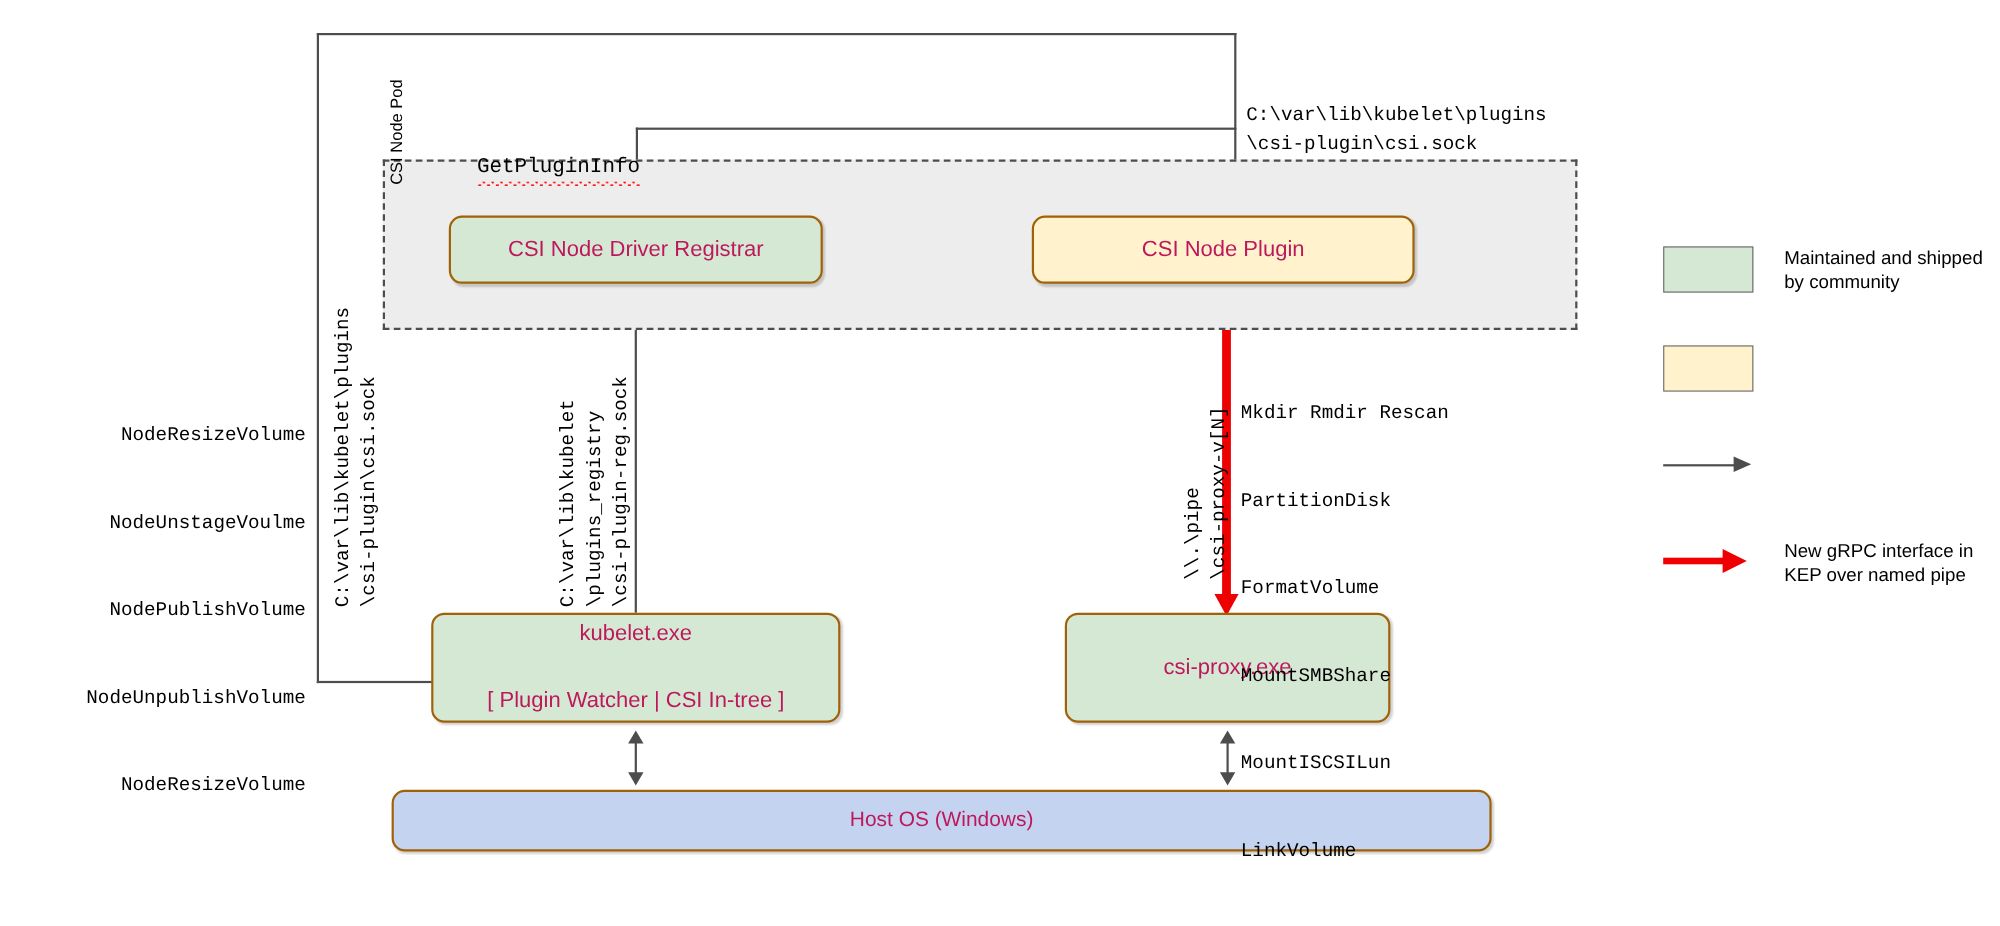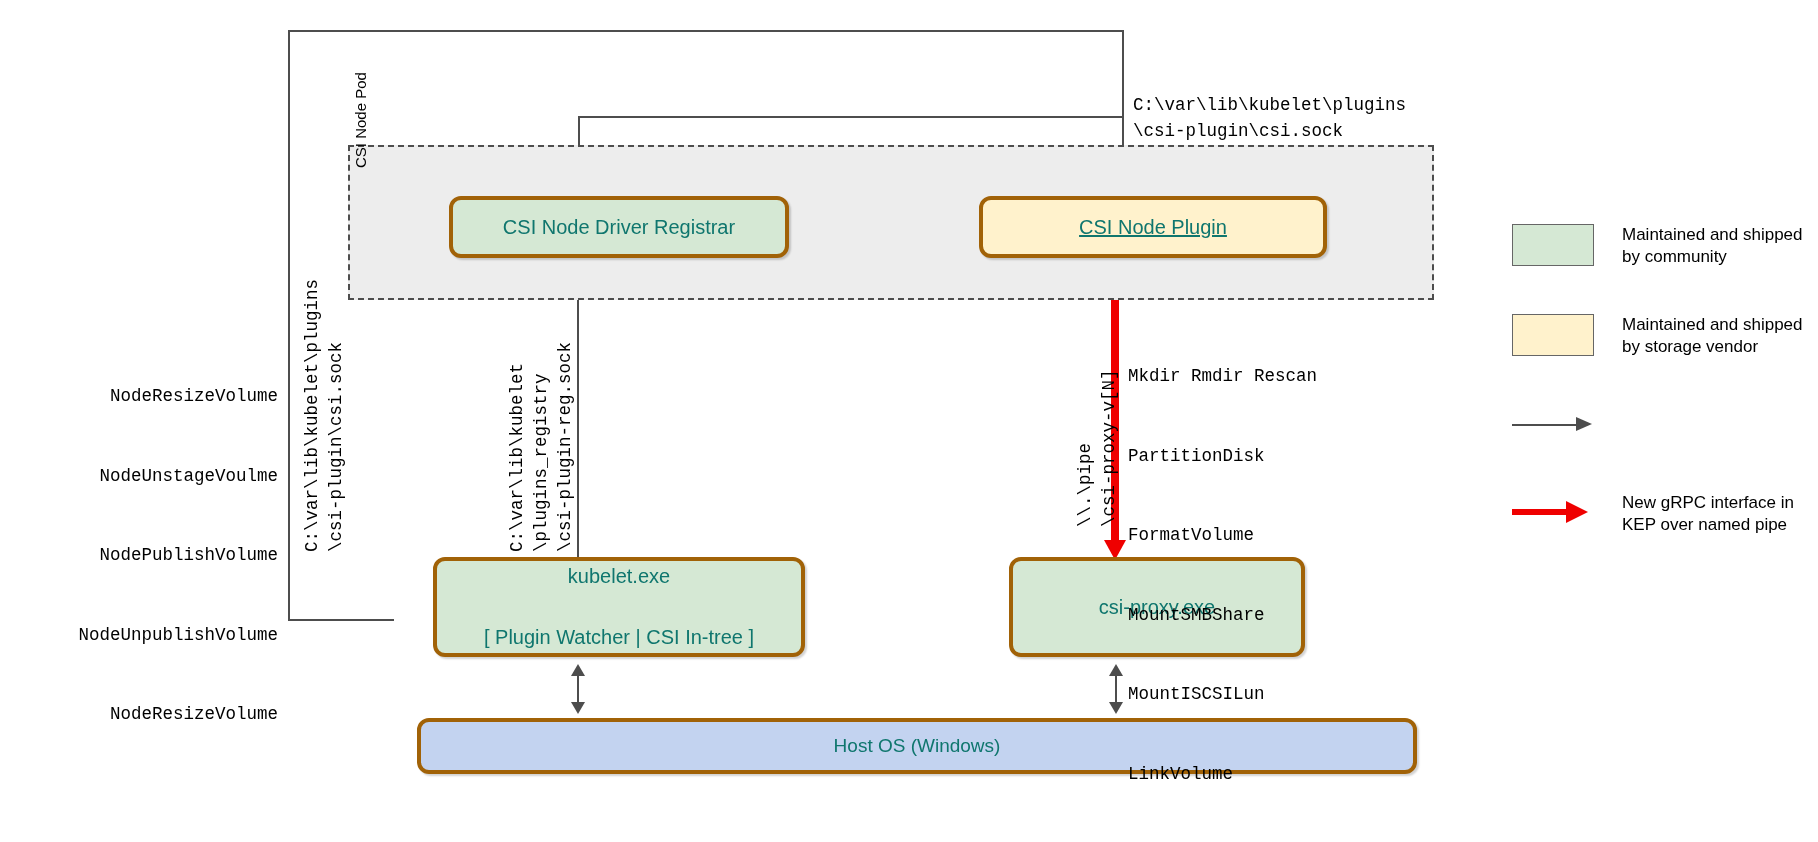--- a/index.html
+++ b/index.html
@@ -199,6 +199,9 @@
     <span>Host OS (Windows)</span>
   </div>
 
+  <div class="codeblk" style="left:388px; top:112px; font-size:19px;">
+    <span class="spellerr">GetPluginInfo</span>
+  </div>
 
   <div class="codeblk" style="left:1133px; top:92px;">C:\var\lib\kubelet\plugins
 \csi-plugin\csi.sock</div>

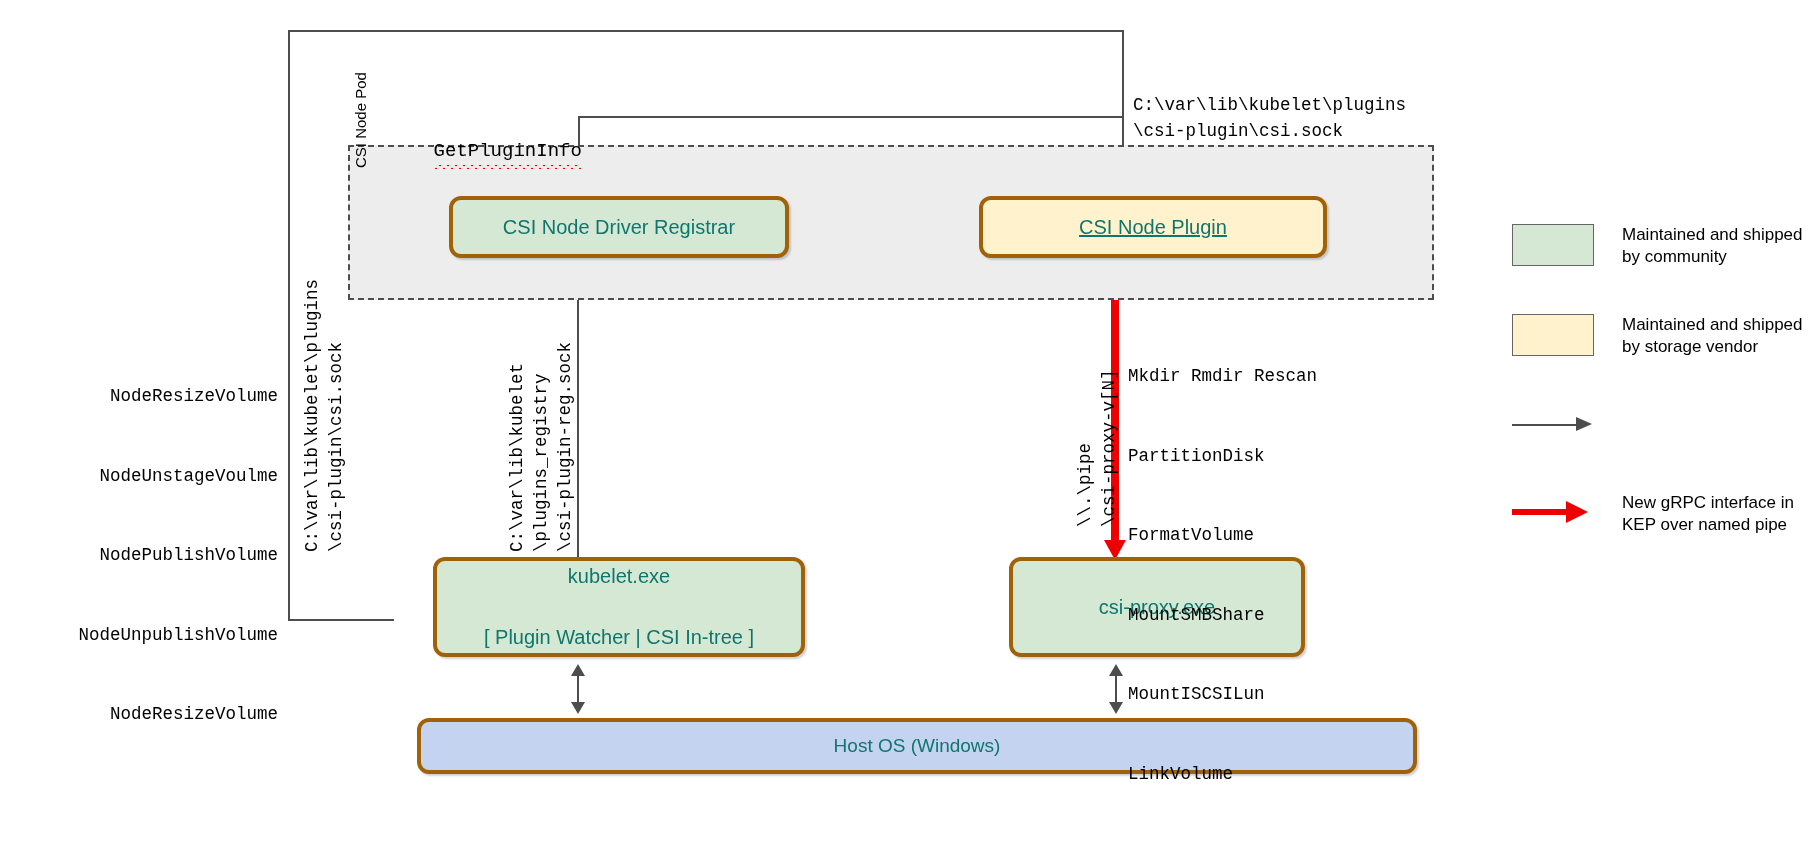--- a/index.html
+++ b/index.html
@@ -39,7 +39,7 @@
   .node{
     position:absolute;
     box-sizing:border-box;
-    border:4px solid #a16207;
+    border:2px solid #a16207;
     border-radius:12px;
     display:flex;
     align-items:center;
@@ -47,9 +47,8 @@
     text-align:center;
     font-size:20px;
     line-height:1.35;
-    color:#0f766e;
+    color:#be185d;
     box-shadow:2px 2px 2px rgba(0,0,0,0.18);
-    margin-left:41px;
   }
   .green{background:#d5e8d4;}
   .yellow{background:#fff2cc;}

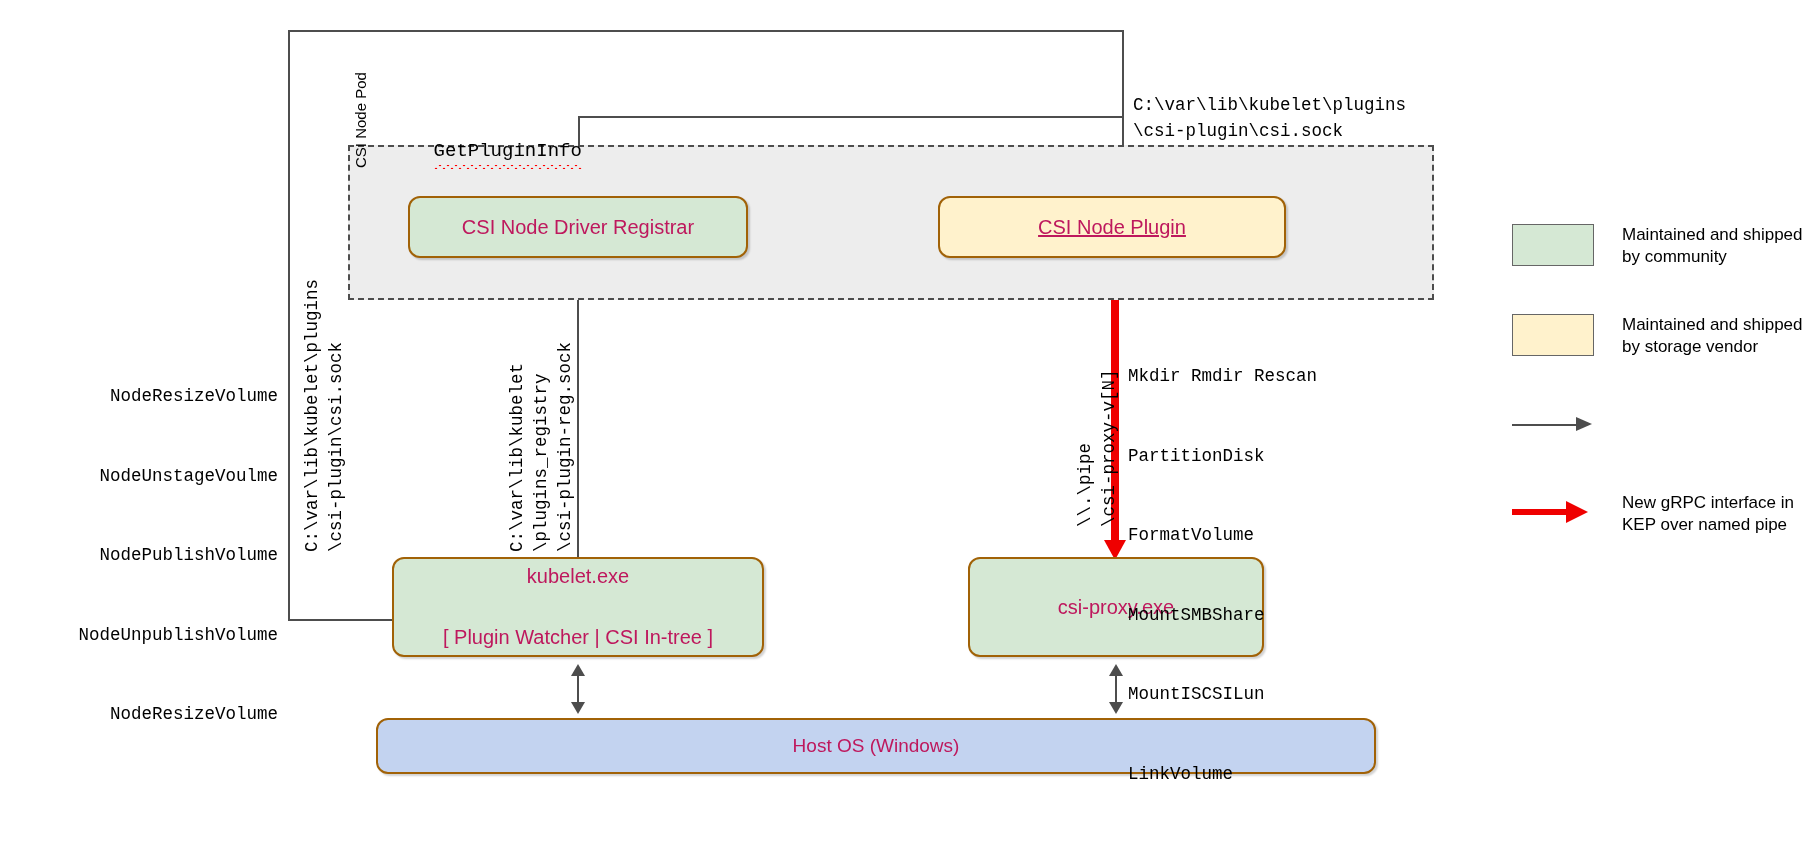--- a/index.html
+++ b/index.html
@@ -55,7 +55,7 @@
   .blue{background:#c3d3f0;}
 
   #registrar{left:408px; top:196px; width:340px; height:62px;}
-  #nodeplugin{left:938px; top:196px; width:348px; height:62px;text-decoration:underline;}
+  #nodeplugin{left:938px; top:196px; width:348px; height:62px;}
   #kubelet{left:392px; top:557px; width:372px; height:100px; flex-direction:column;gap:34px;}
   #csiproxy{left:968px; top:557px; width:296px; height:100px;}
   #hostos{left:376px; top:718px; width:1000px; height:56px; font-size:19px;}

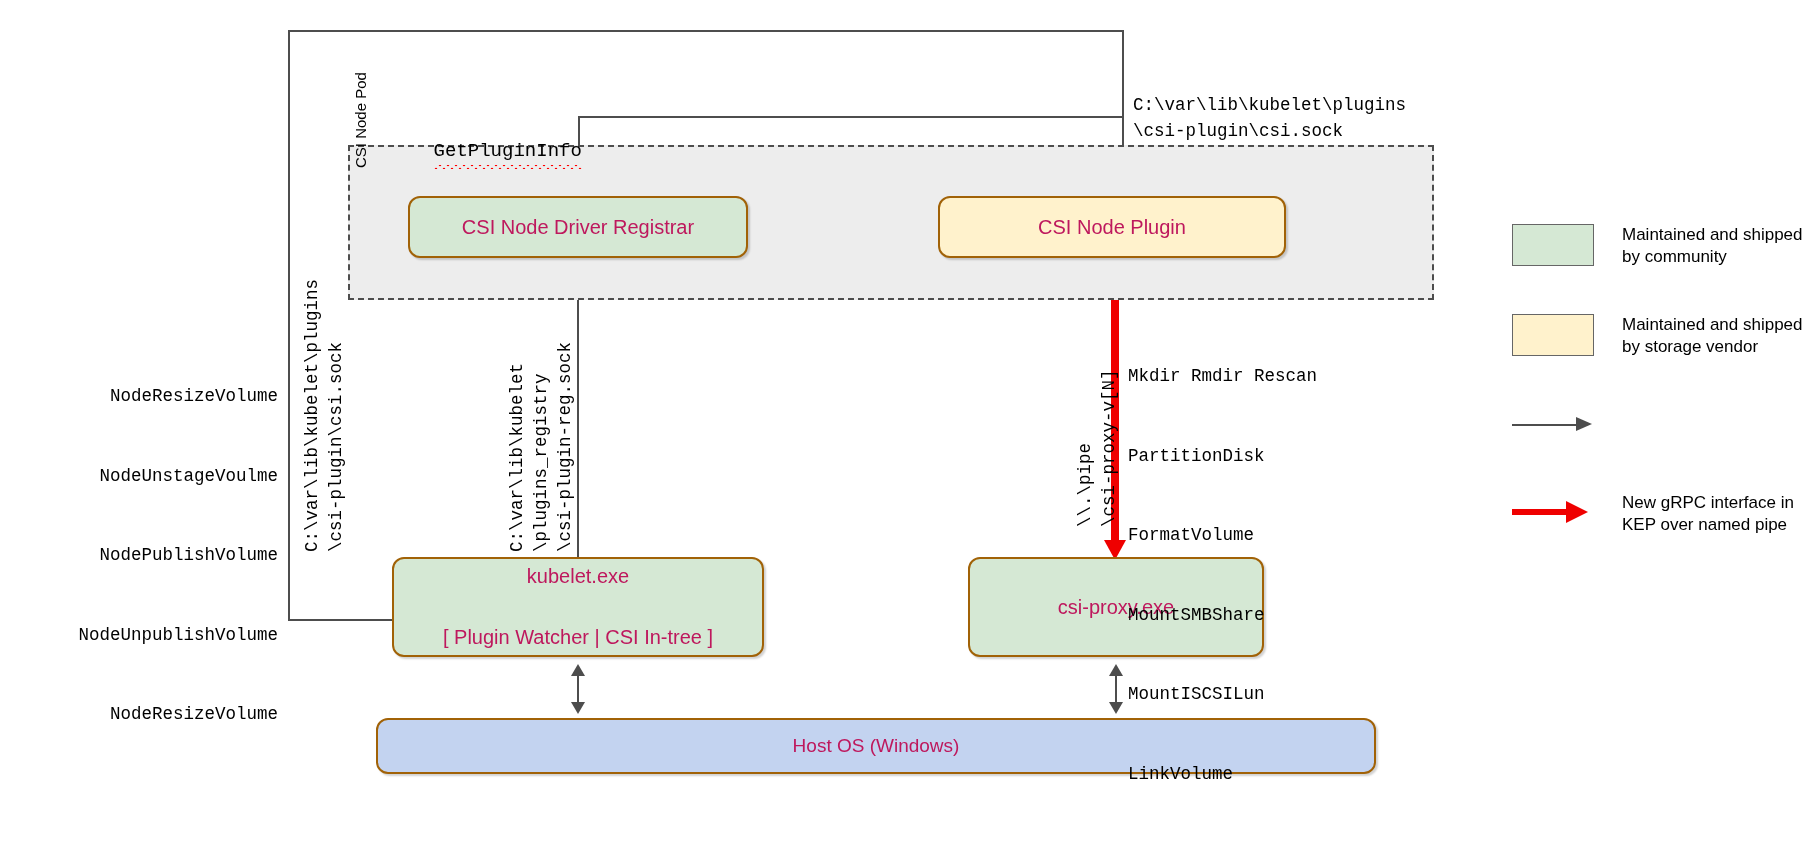--- a/index.html
+++ b/index.html
@@ -247,7 +247,6 @@
 
     <div class="lg-row">
       <div class="lg-swatch lg-sw-yellow"></div>
-      <div class="lg-text">Maintained and shipped by storage vendor</div>
     </div>
 
     <div class="lg-row">

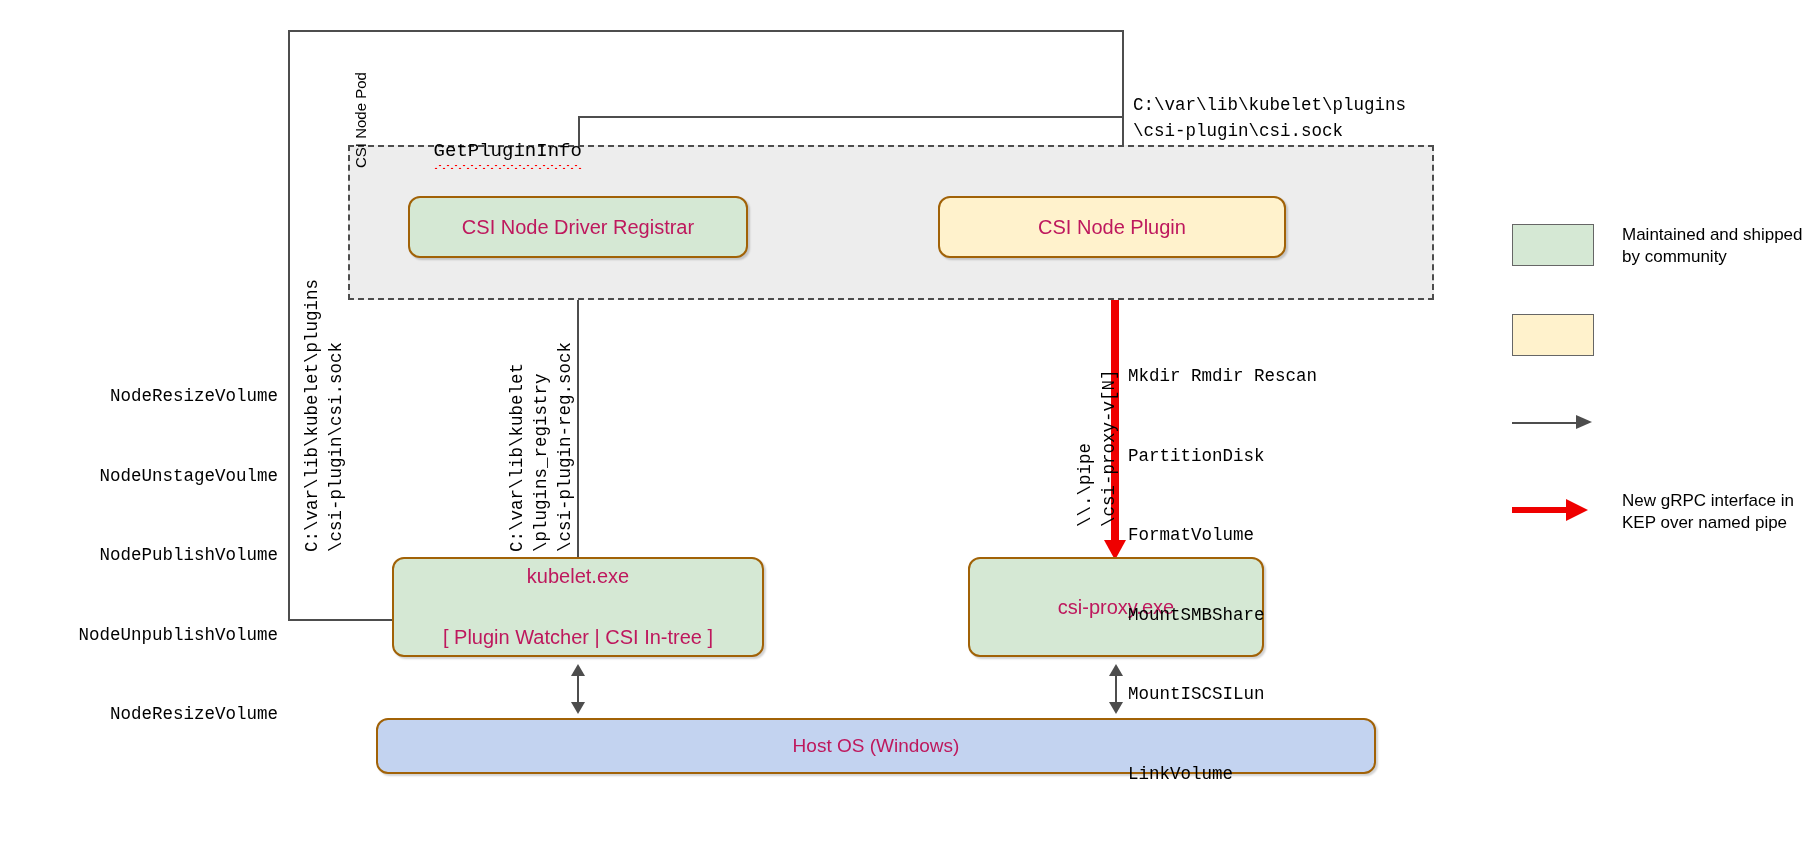--- a/index.html
+++ b/index.html
@@ -58,7 +58,7 @@
   #nodeplugin{left:938px; top:196px; width:348px; height:62px;}
   #kubelet{left:392px; top:557px; width:372px; height:100px; flex-direction:column;gap:34px;}
   #csiproxy{left:968px; top:557px; width:296px; height:100px;}
-  #hostos{left:376px; top:718px; width:1000px; height:56px; font-size:19px;}
+  #hostos{left:356px; top:718px; width:1000px; height:56px; font-size:19px;}
 
   
   .ln{position:absolute;background:#4d4d4d;}

